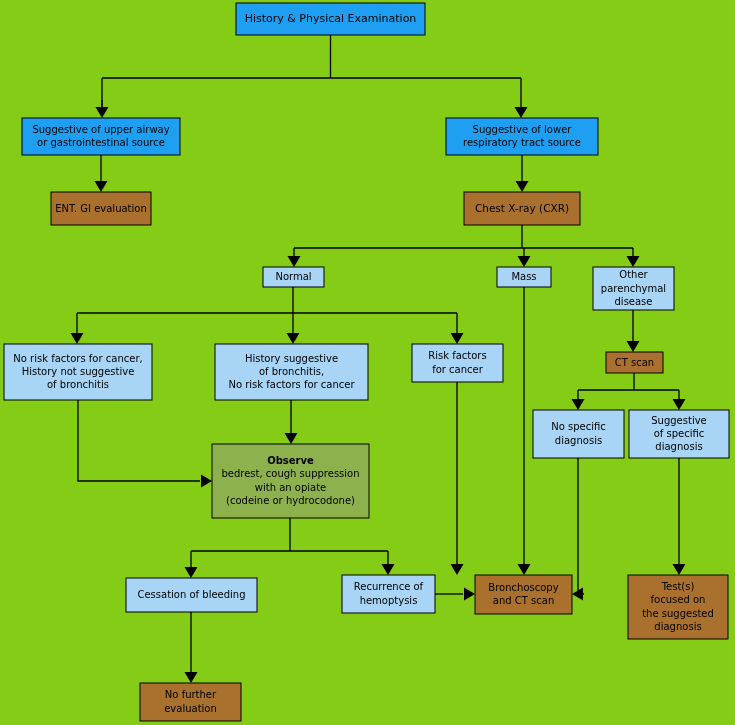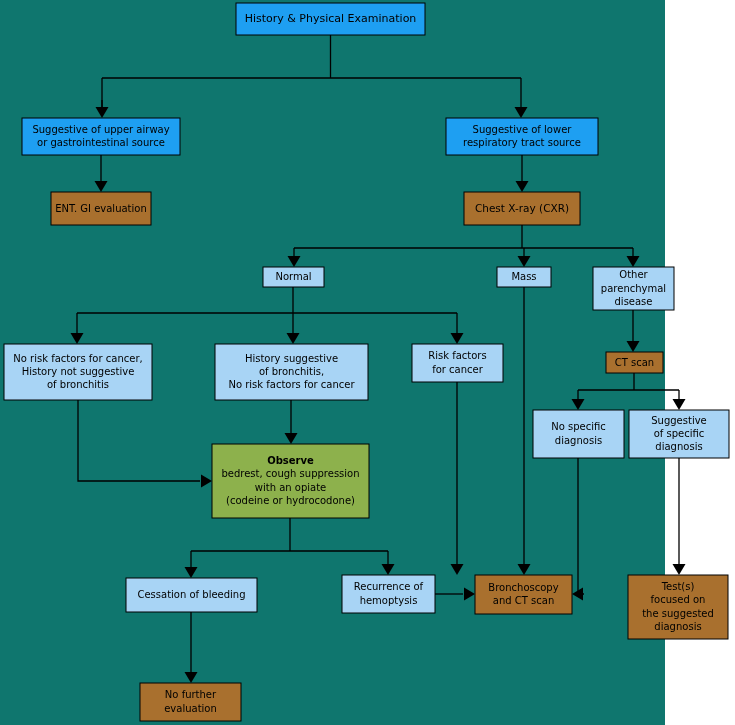--- a/index.html
+++ b/index.html
@@ -15,9 +15,9 @@
   }
   #chart-root {
     position: relative;
-    width: 665px;
+    width: 735px;
     height: 725px;
-    background: #0f766e;
+    background: #84cc16;
   }
   svg#flow {
     position: absolute;

